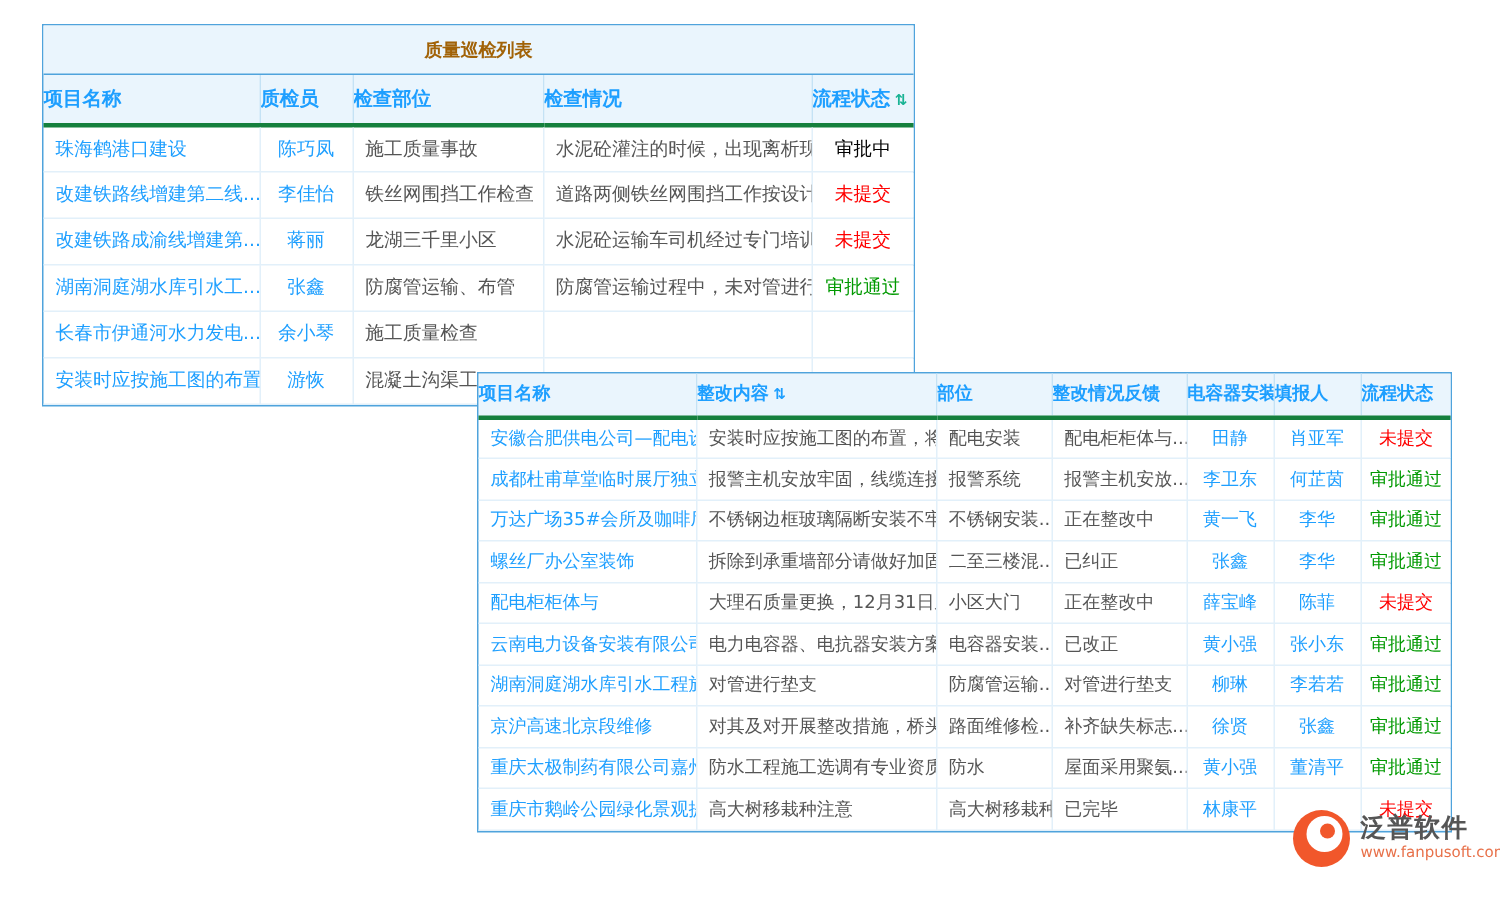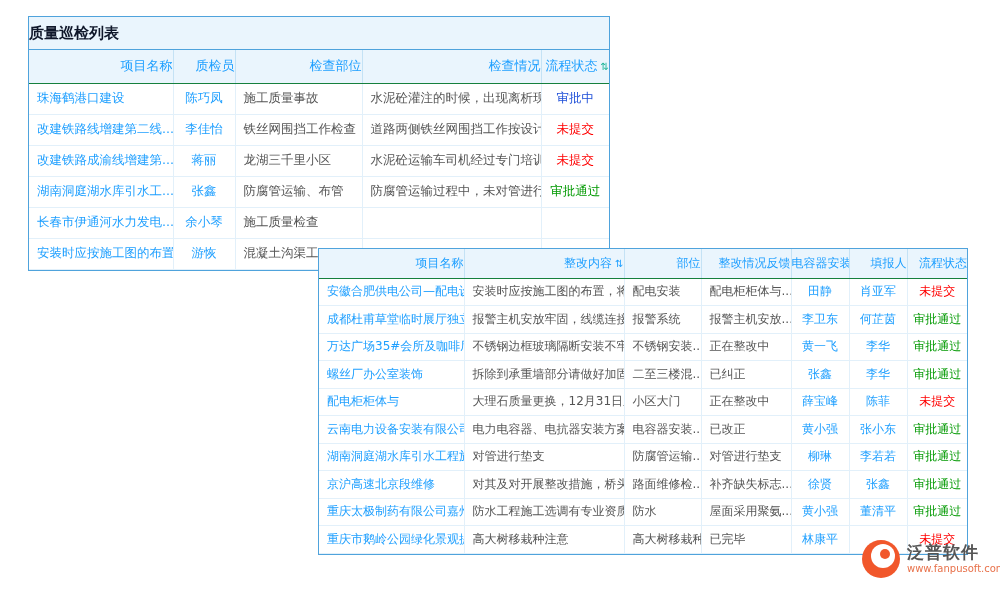--- a/index.html
+++ b/index.html
@@ -11,7 +11,7 @@
   .panel { position:absolute; background:#ffffff; border:1px solid #4FA3DC; }
   .panel-title {
     background:#EAF5FD; border-bottom:1px solid #4FA3DC;
-    text-align:left; font-weight:bold; color:#0f172a; font-size:15px;
+    text-align:center; font-weight:bold; color:#a16207; font-size:12px;
     height:33px; line-height:33px;
   }
   table { width:100%; border-collapse:collapse; table-layout:fixed; }

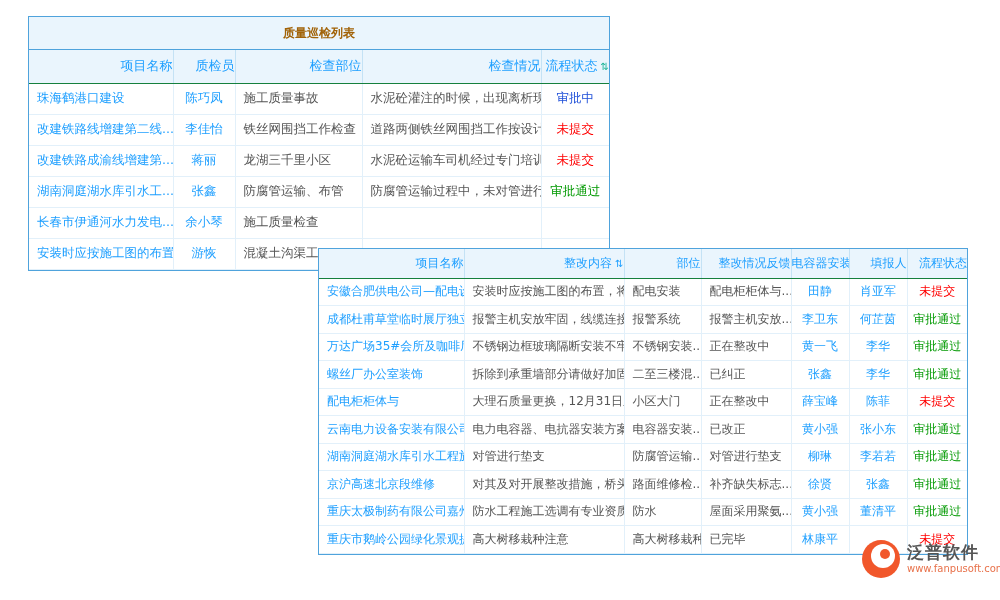--- a/index.html
+++ b/index.html
@@ -16,9 +16,9 @@
   }
   table { width:100%; border-collapse:collapse; table-layout:fixed; }
   th {
-    background:#EAF5FD; color:#1E9FFF; font-weight:normal;
-    border-right:1px solid #C4E2F5; border-bottom:1px solid #15803d;
-    text-align:right; white-space:nowrap; overflow:hidden;
+    background:#EAF5FD; color:#1E9FFF; font-weight:bold;
+    border-right:1px solid #C4E2F5; border-bottom:3px solid #15803d;
+    text-align:left; white-space:nowrap; overflow:hidden;
   }
   td {
     color:#555; border-right:1px solid #E2F0FA; border-bottom:1px solid #E2F0FA;

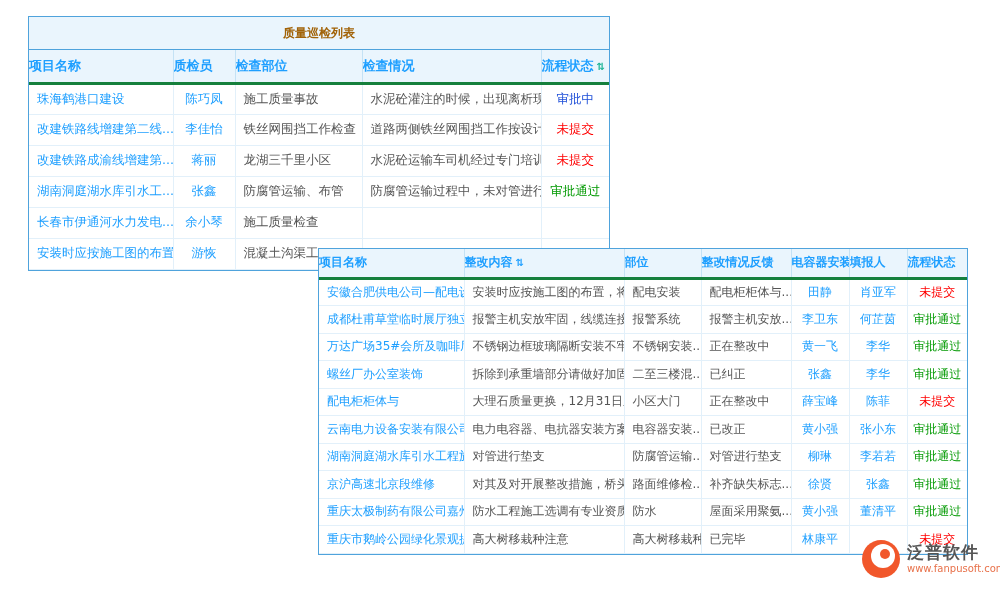--- a/index.html
+++ b/index.html
@@ -33,7 +33,7 @@
   .center { text-align:center; padding:0 4px; }
   .link { color:#1E9FFF; cursor:pointer; }
   .red { color:#FF0000; }
-  .orange { color:#1d4ed8; }
+  .orange { color:#000000; }
   .green { color:#009900;font-family:Liberation Serif, serif; }
   .sort { color:#1E9FFF; font-size:10px; margin-left:3px; cursor:pointer; }
   .sort.teal { color:#19B394; }

